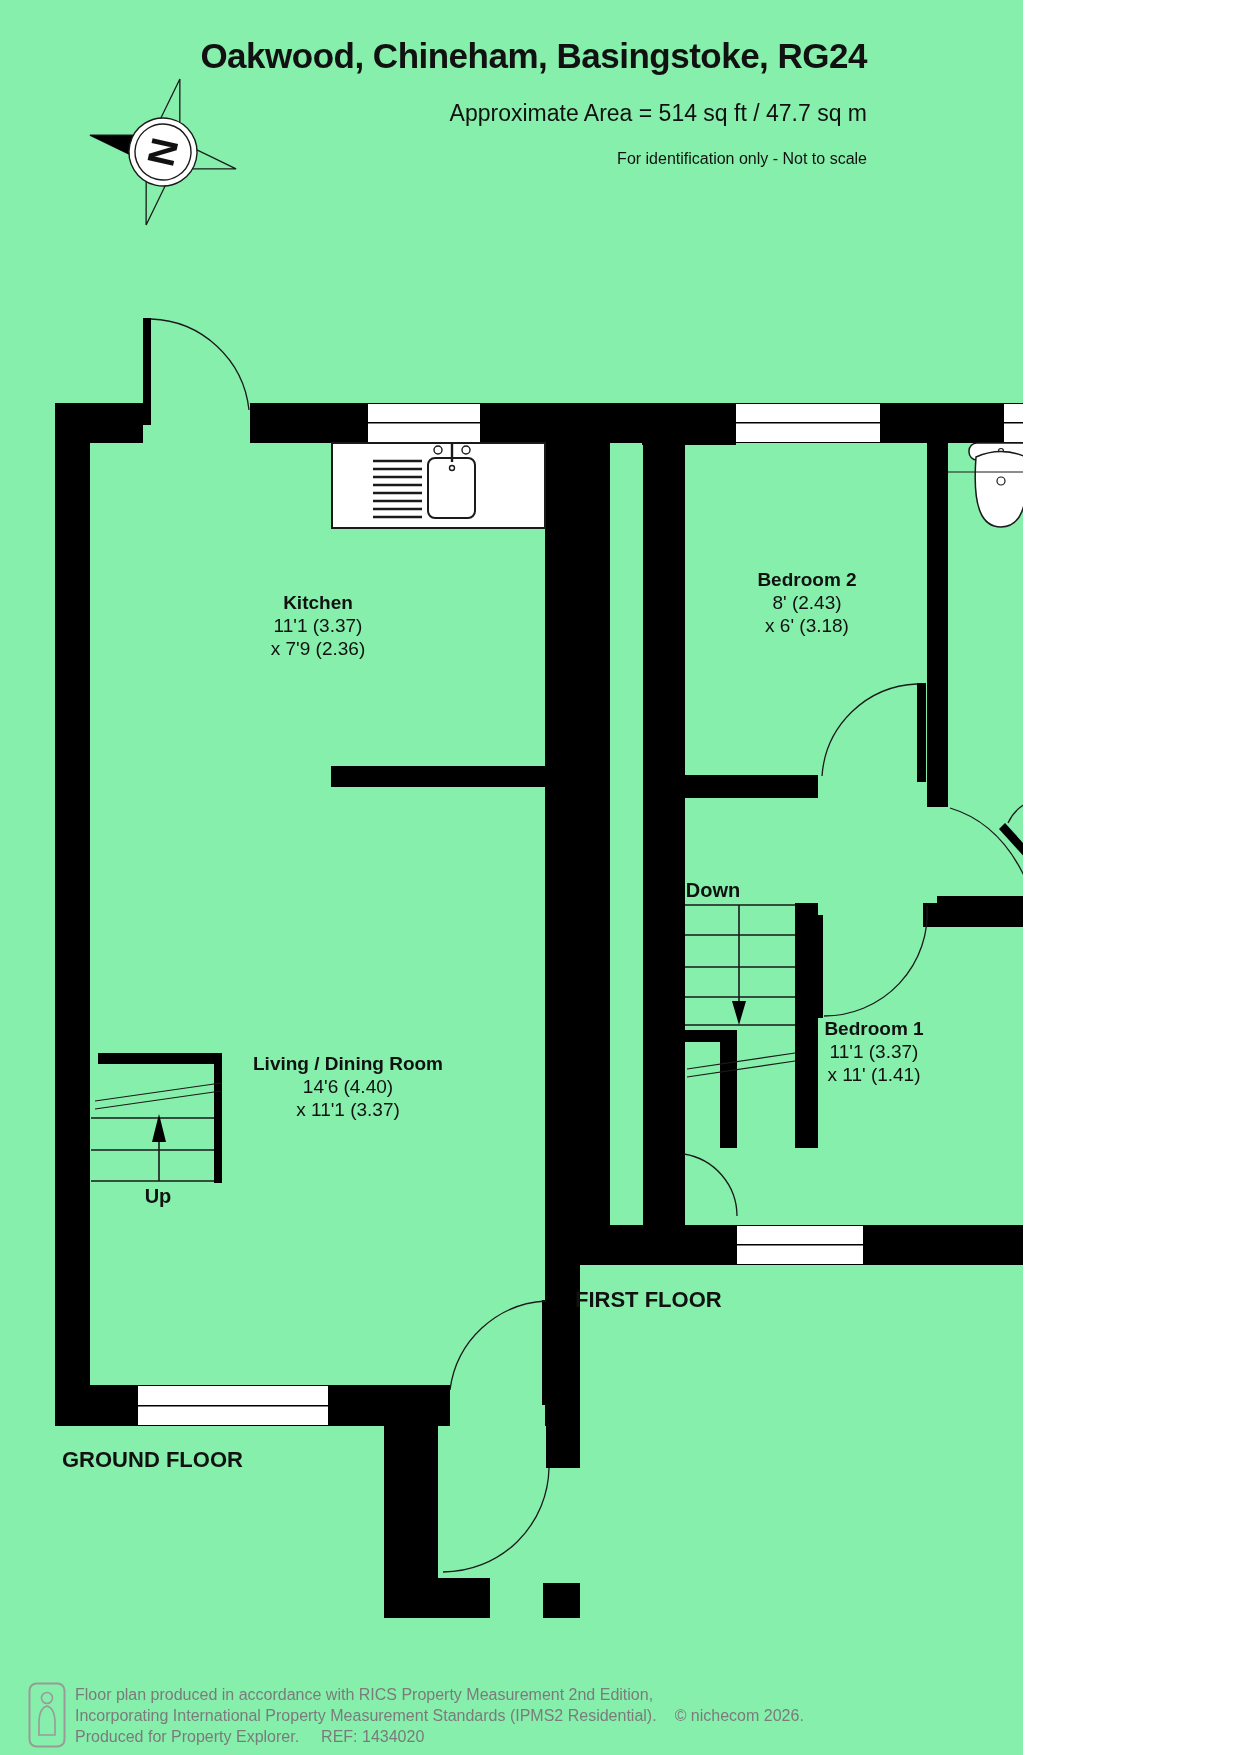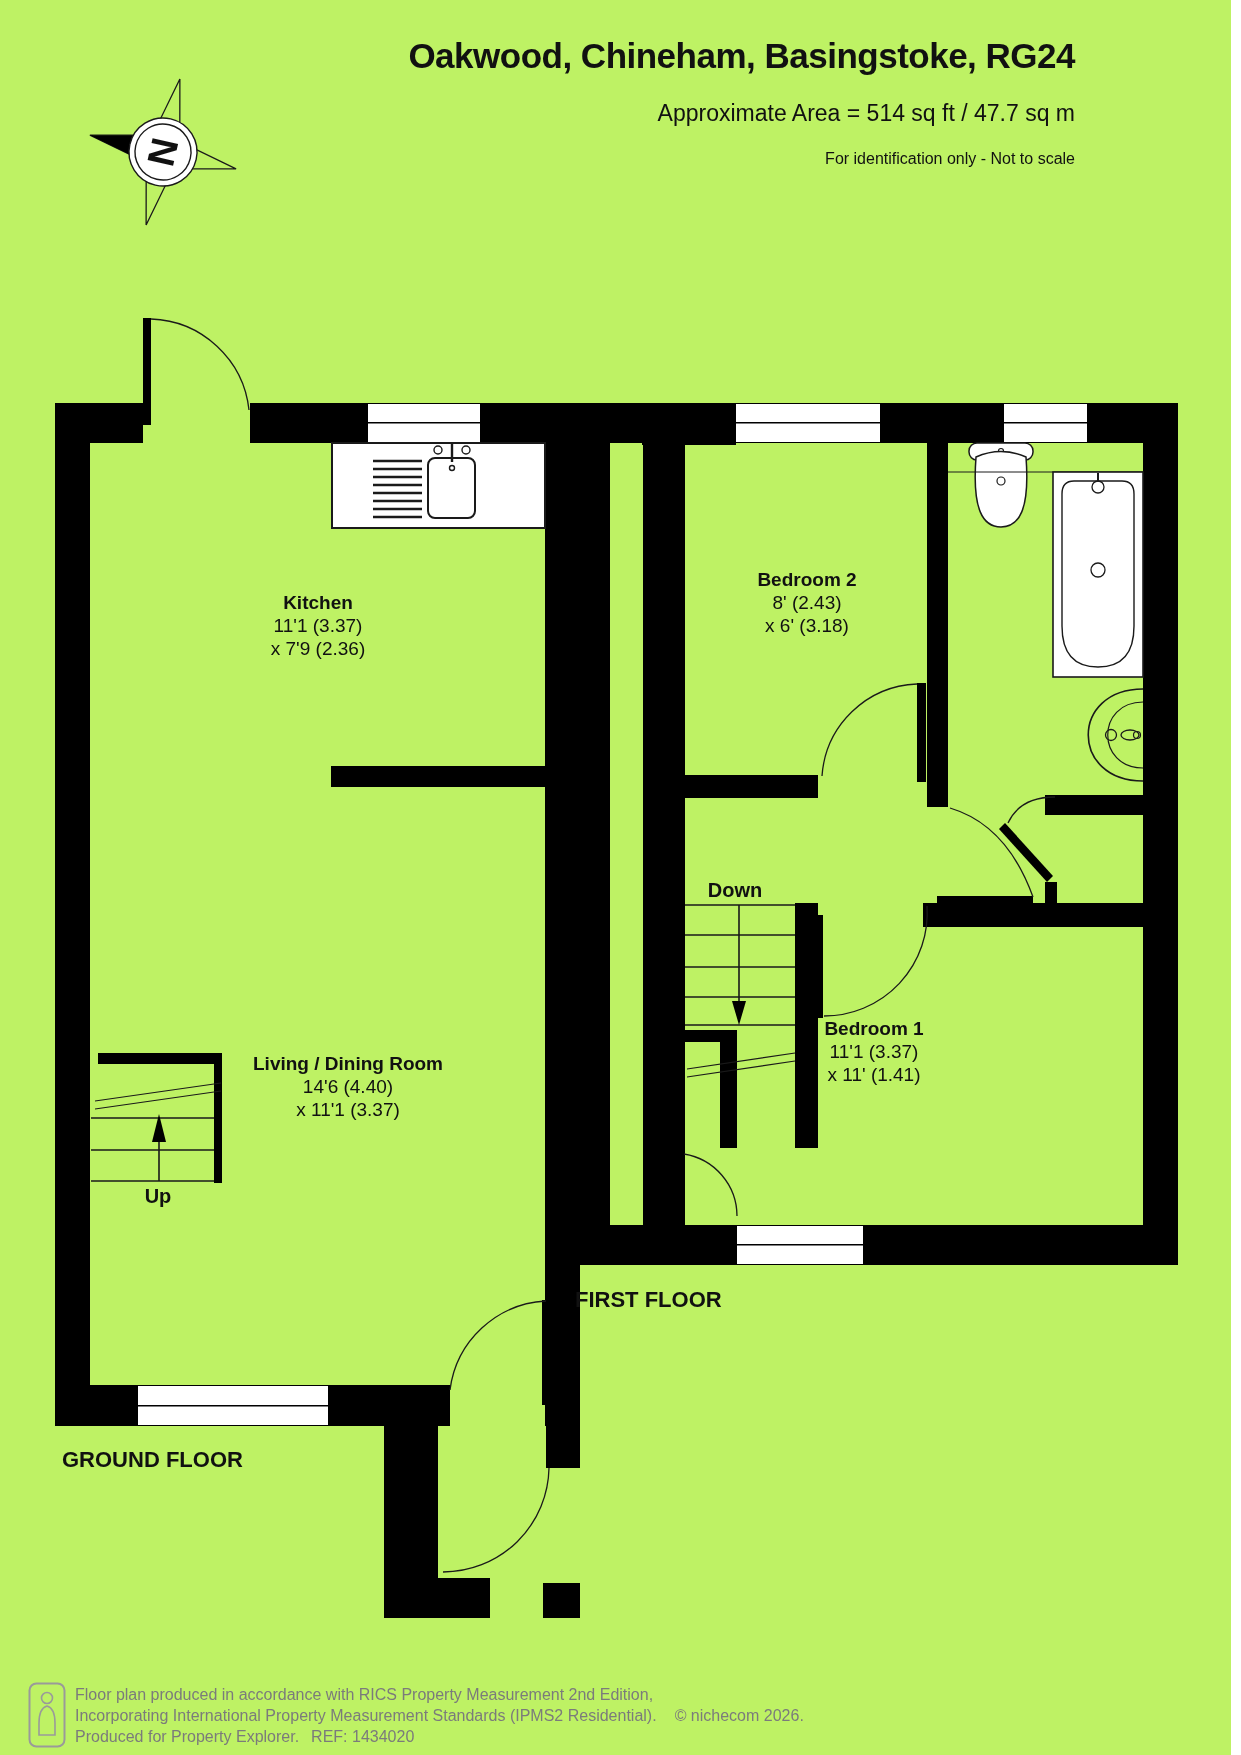--- a/index.html
+++ b/index.html
@@ -4,7 +4,7 @@
 <style>
   :root{ --wall:#000000; --line:#1a1a1a; --footer-text:#7b7b7b; --text:#111111; }
   html,body{margin:0;padding:0;background:#fff;}
-  #page{position:relative;width:1231px;height:1755px;background:#bef264;overflow:hidden;
+  #page{position:relative;width:1023px;height:1755px;background:#86efac;overflow:hidden;
         font-family:"Liberation Sans", sans-serif;color:var(--text);}
   
   i.w{position:absolute;display:block;background:var(--wall);}

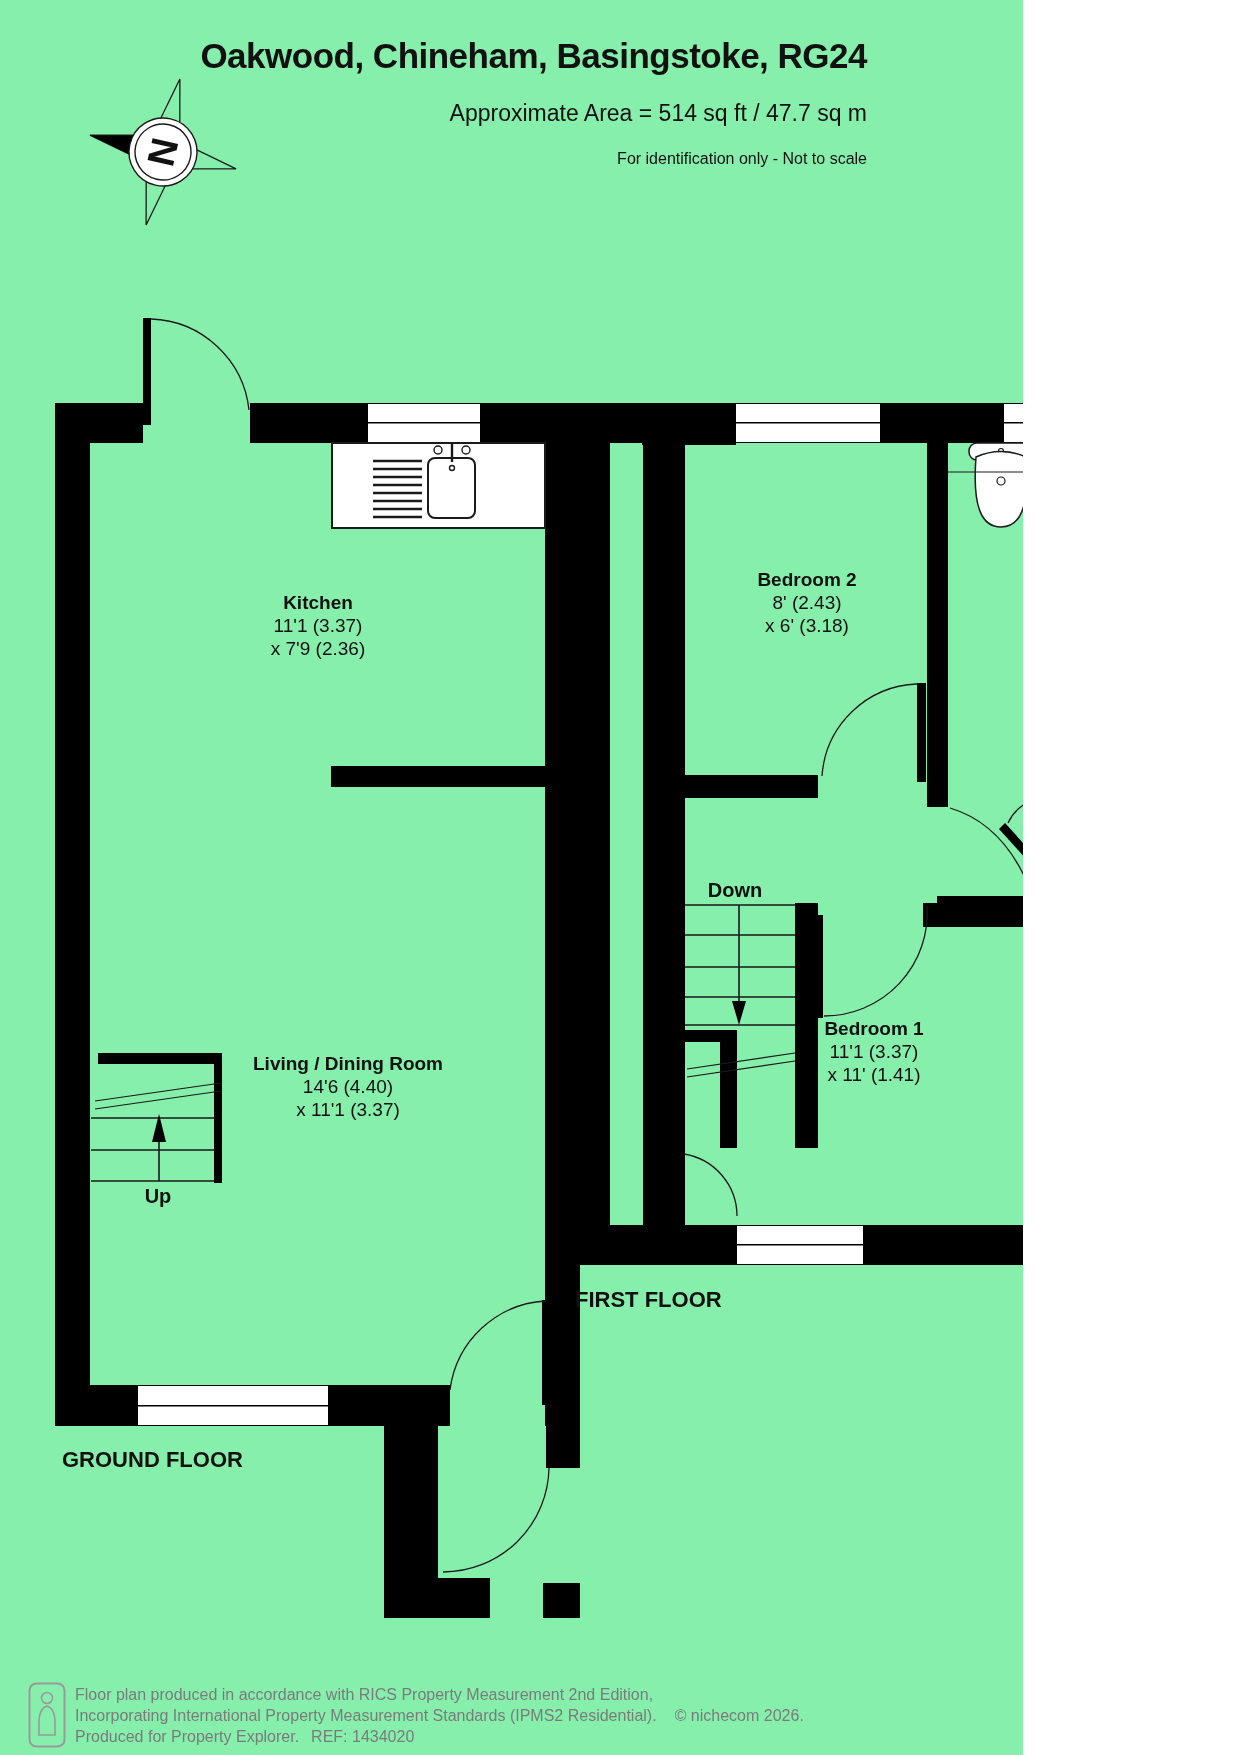--- a/index.html
+++ b/index.html
@@ -174,7 +174,7 @@
   </div>
 
   <div class="stairlbl" style="left:158px;top:1185px">Up</div>
-  <div class="stairlbl" style="left:735px;top:879px">Down</div>
+  <div class="stairlbl" style="left:713px;top:879px">Down</div>
 
   <div class="floorlbl" style="left:62px;top:1447px">GROUND FLOOR</div>
   <div class="floorlbl" style="left:575px;top:1287px">FIRST FLOOR</div>

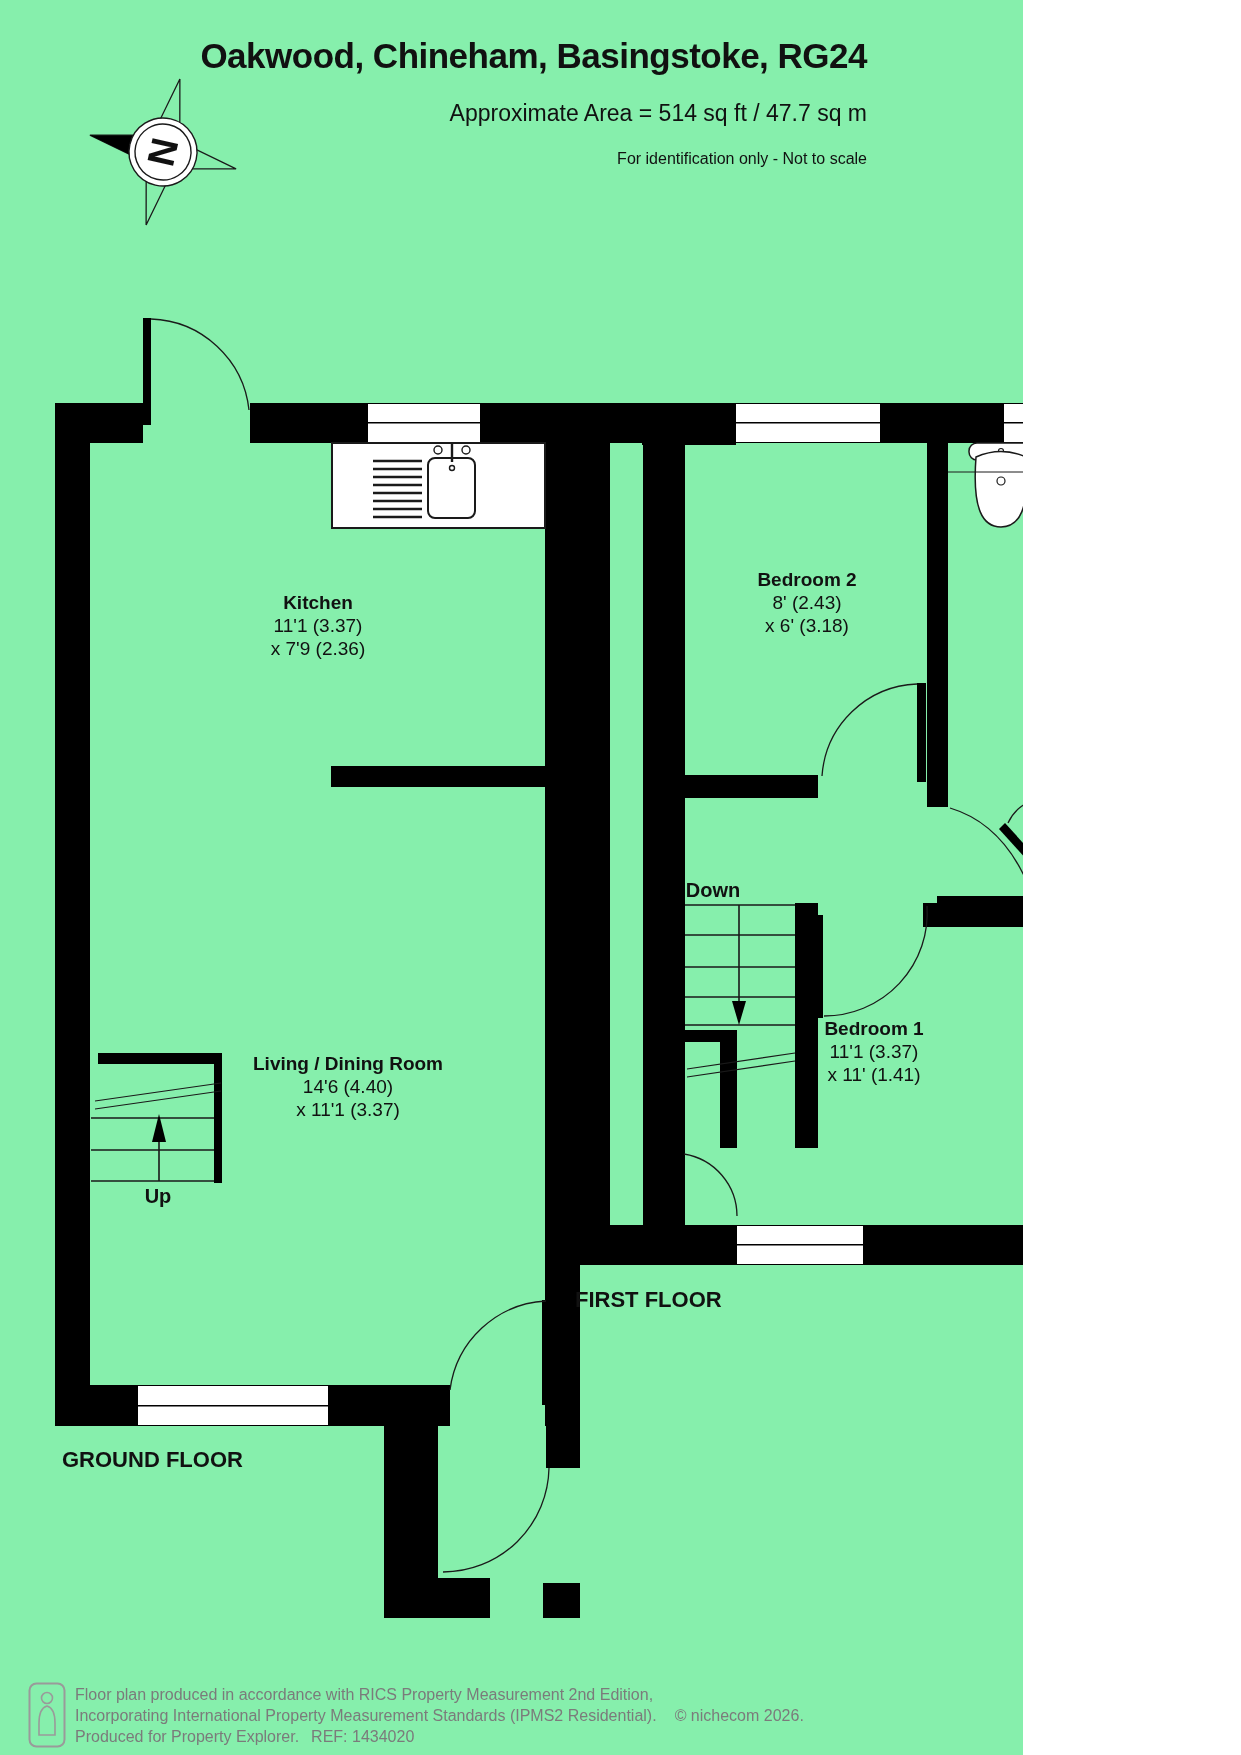--- a/index.html
+++ b/index.html
@@ -28,7 +28,7 @@
   .footer{position:absolute;left:75px;top:1684px;font-size:16px;line-height:21px;
           color:var(--footer-text);white-space:nowrap;}
   .footer .cp{margin-left:18px;}
-  .footer .ref{margin-left:12px;}
+  .footer .ref{margin-left:22px;}
 </style>
 </head>
 <body>

